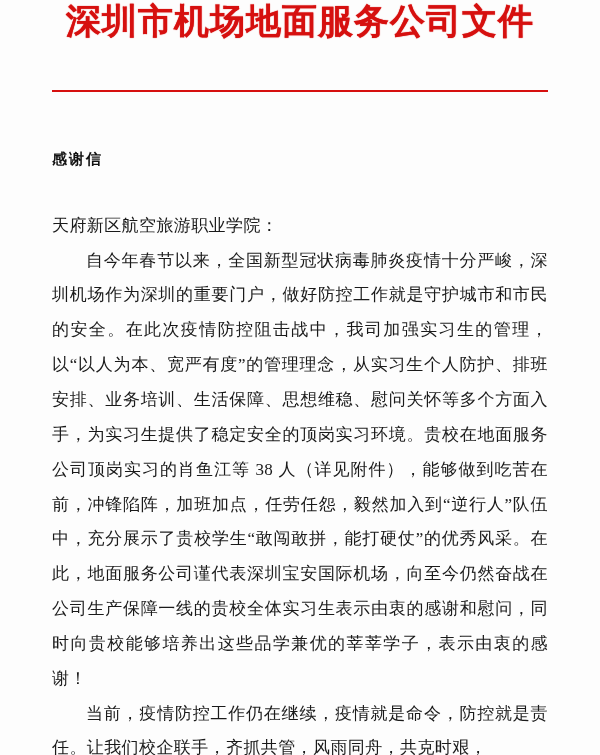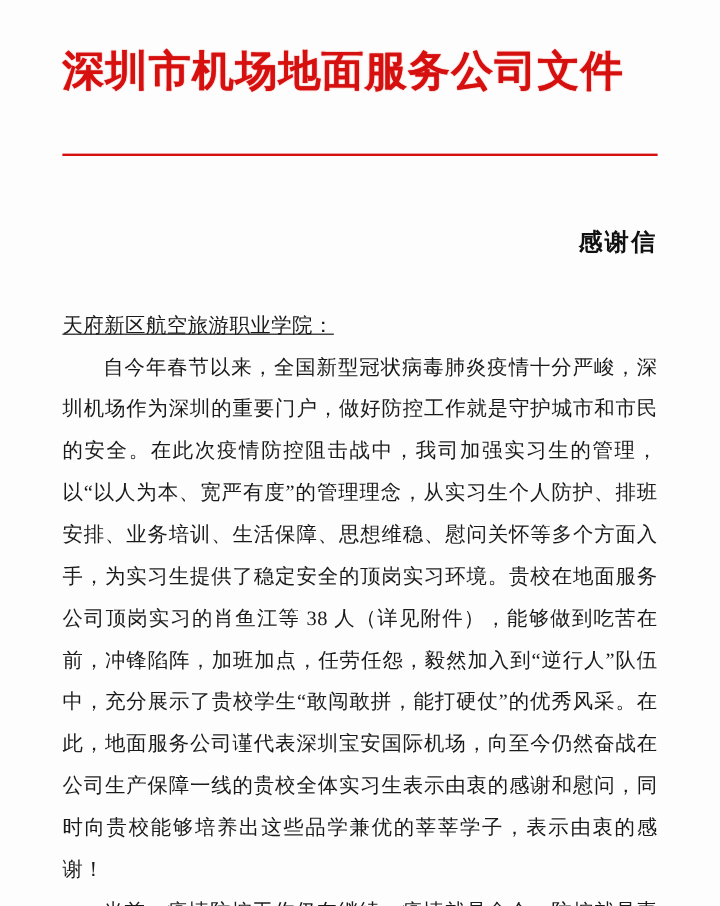--- a/index.html
+++ b/index.html
@@ -22,8 +22,7 @@
     padding: 0 52px;
   }
   .doc-header {
-    text-align: left;
-    padding-top: 38px;
+    text-align: center;
   }
   .doc-header-title {
     color: #d6100f;

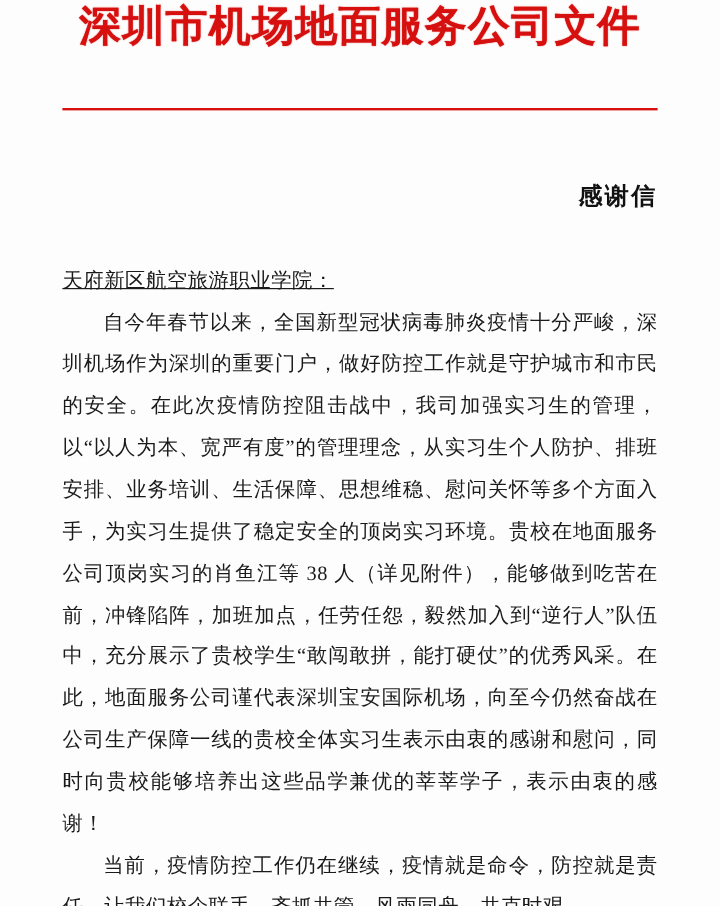--- a/index.html
+++ b/index.html
@@ -41,8 +41,8 @@
     width: 100%;
   }
   .doc-subject {
-    text-align: right;
-    font-size: 20px;
+    text-align: left;
+    font-size: 15px;
     font-weight: bold;
     color: #111111;
     margin-top: 58px;

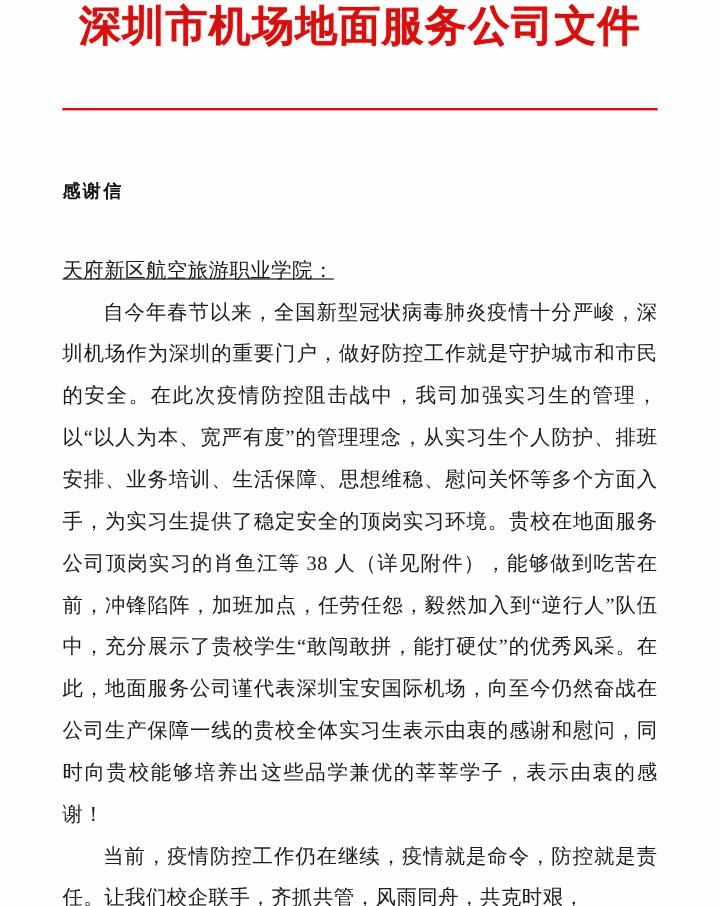--- a/index.html
+++ b/index.html
@@ -59,7 +59,6 @@
   }
   .salutation {
     margin: 0 0 0 0;
-    text-decoration: underline;
   }
   .para {
     margin: 0;

